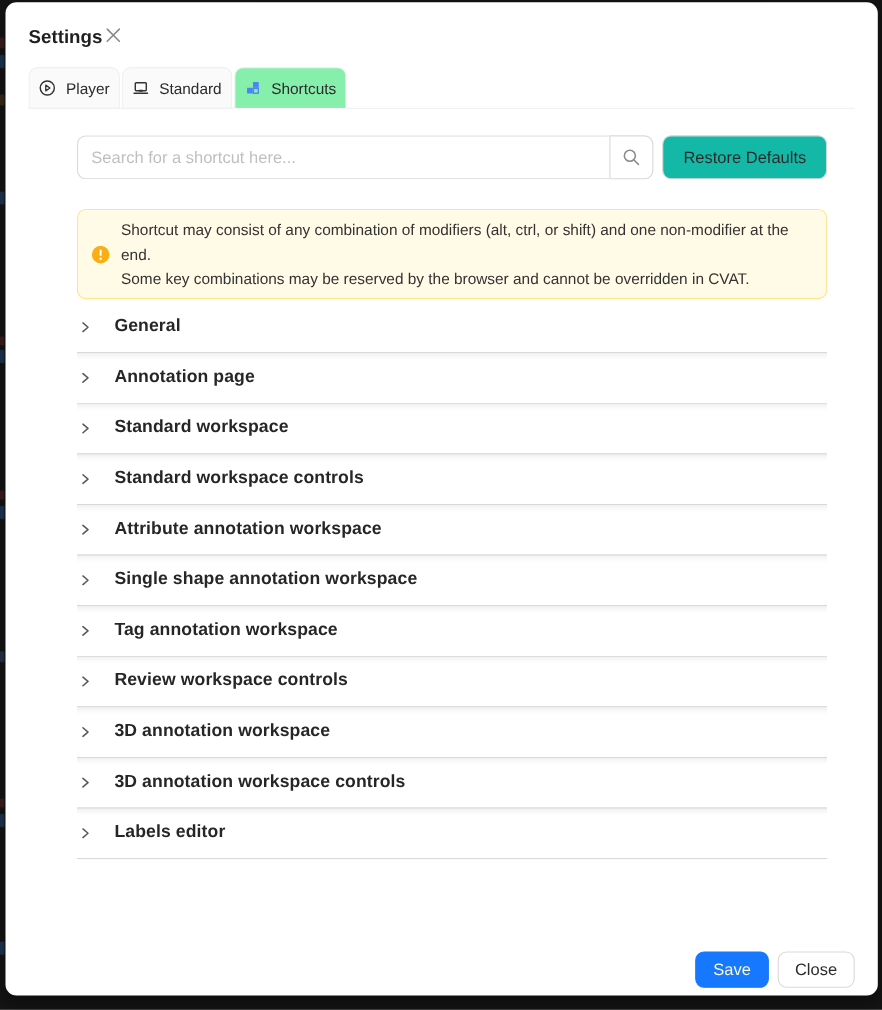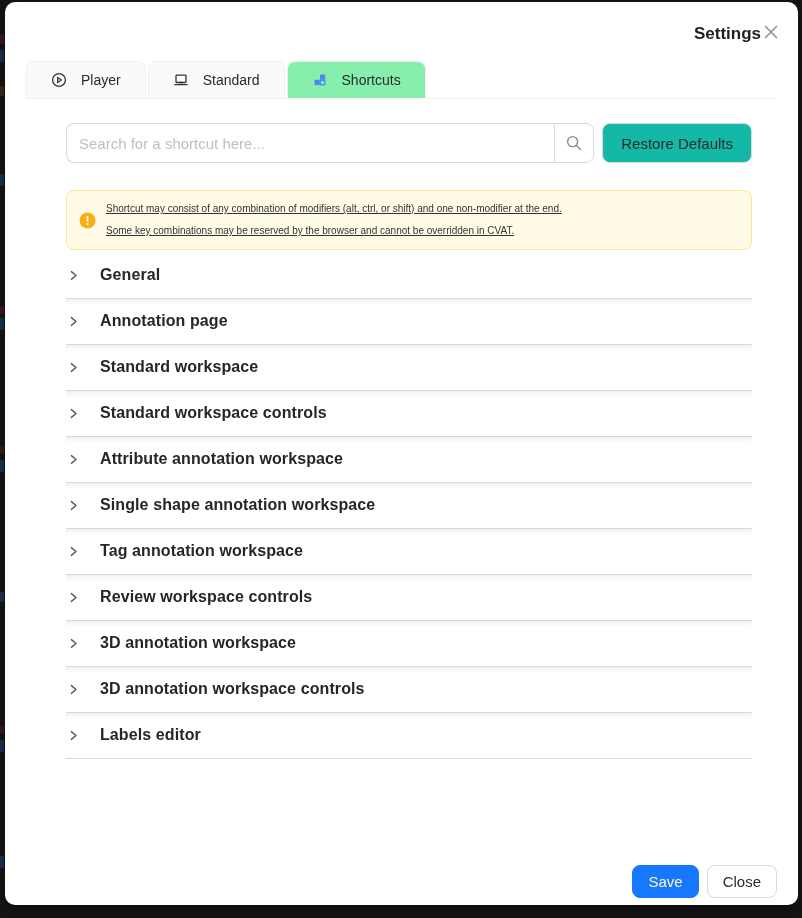--- a/index.html
+++ b/index.html
@@ -23,7 +23,7 @@
   }
 
   
-  .modal-header { padding:20px 17px 0 21px; display:flex; justify-content:flex-end; align-items:flex-start; }
+  .modal-header { padding:20px 17px 0 21px; display:flex; justify-content:flex-start; align-items:flex-start; }
   .modal-title { font-size:17px; font-weight:700; color:#1f1f1f; line-height:24px; }
   .close-btn { padding:2px; cursor:pointer; line-height:0; }
 

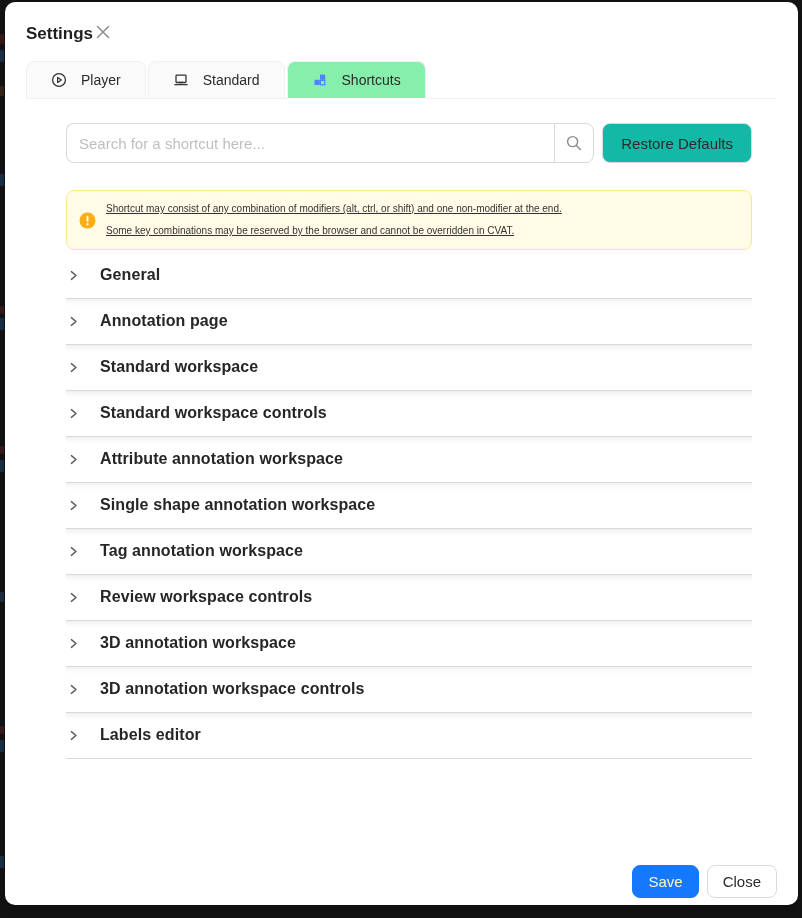--- a/index.html
+++ b/index.html
@@ -30,8 +30,8 @@
   
   .tabs { margin:15px 21px 0 21px; display:flex; gap:2px; border-bottom:1px solid #f0f0f0; }
   .tab {
-    height:38px; margin-bottom:-1px; padding:0 24px;
-    display:flex; align-items:center; gap:14px;
+    height:38px; margin-bottom:-1px; padding:0 8px;
+    display:flex; align-items:center; gap:9px;
     font-size:14px; color:#2b2b2b;
     background:#fafafa;
     border:1px solid #f0f0f0;

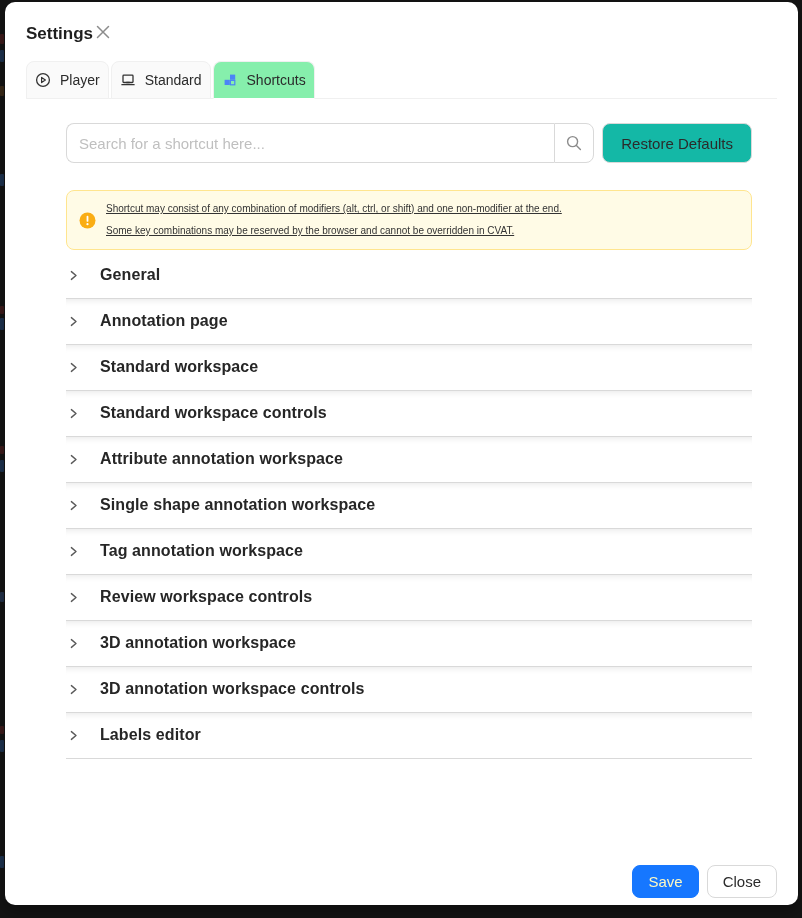--- a/index.html
+++ b/index.html
@@ -42,7 +42,7 @@
   .tab .ticon { line-height:0; }
 
   
-  .modal-body { padding:24px 46px 0 61px; }
+  .modal-body { padding:24px 46px 0 25px;margin-left:40px; }
 
   .search-row { display:flex; }
   .search-wrap { flex:1; display:flex; height:40px; }

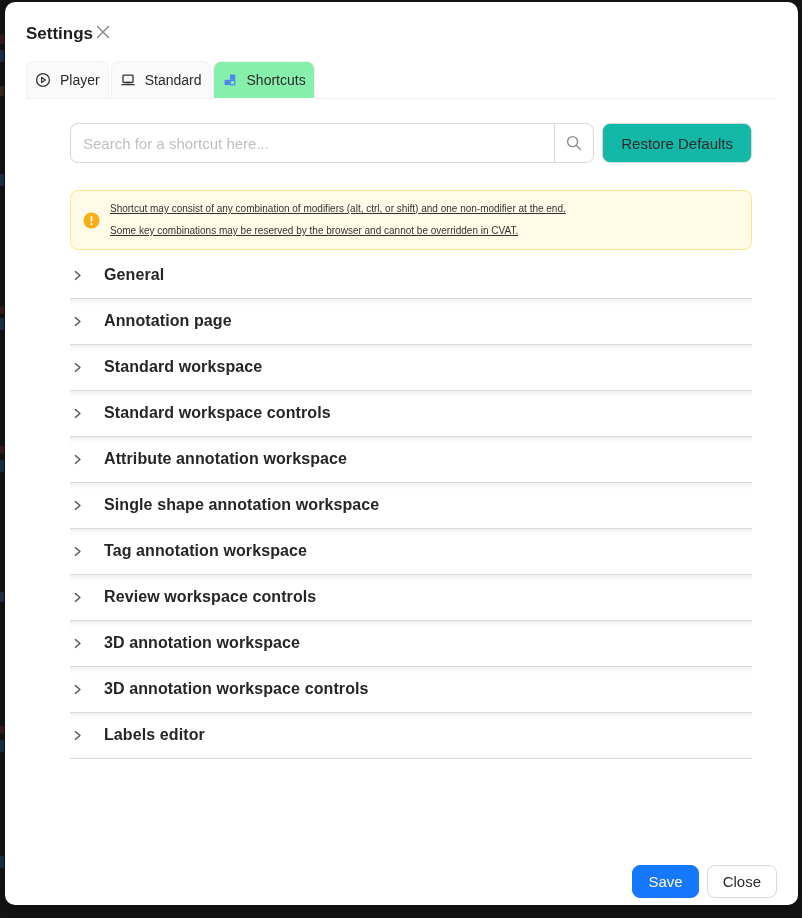--- a/index.html
+++ b/index.html
@@ -74,7 +74,7 @@
     display:flex; align-items:center; gap:10px; padding:7px 12px;
   }
   .alert-icon { flex:0 0 auto; line-height:0; }
-  .alert-text { font-size:10px; line-height:22px; color:#333333;text-decoration:underline; }
+  .alert-text { font-size:14px; line-height:22px; color:#333333; }
 
   
   .sections { margin-top:2px; border-bottom:1px solid #d9d9d9; }

